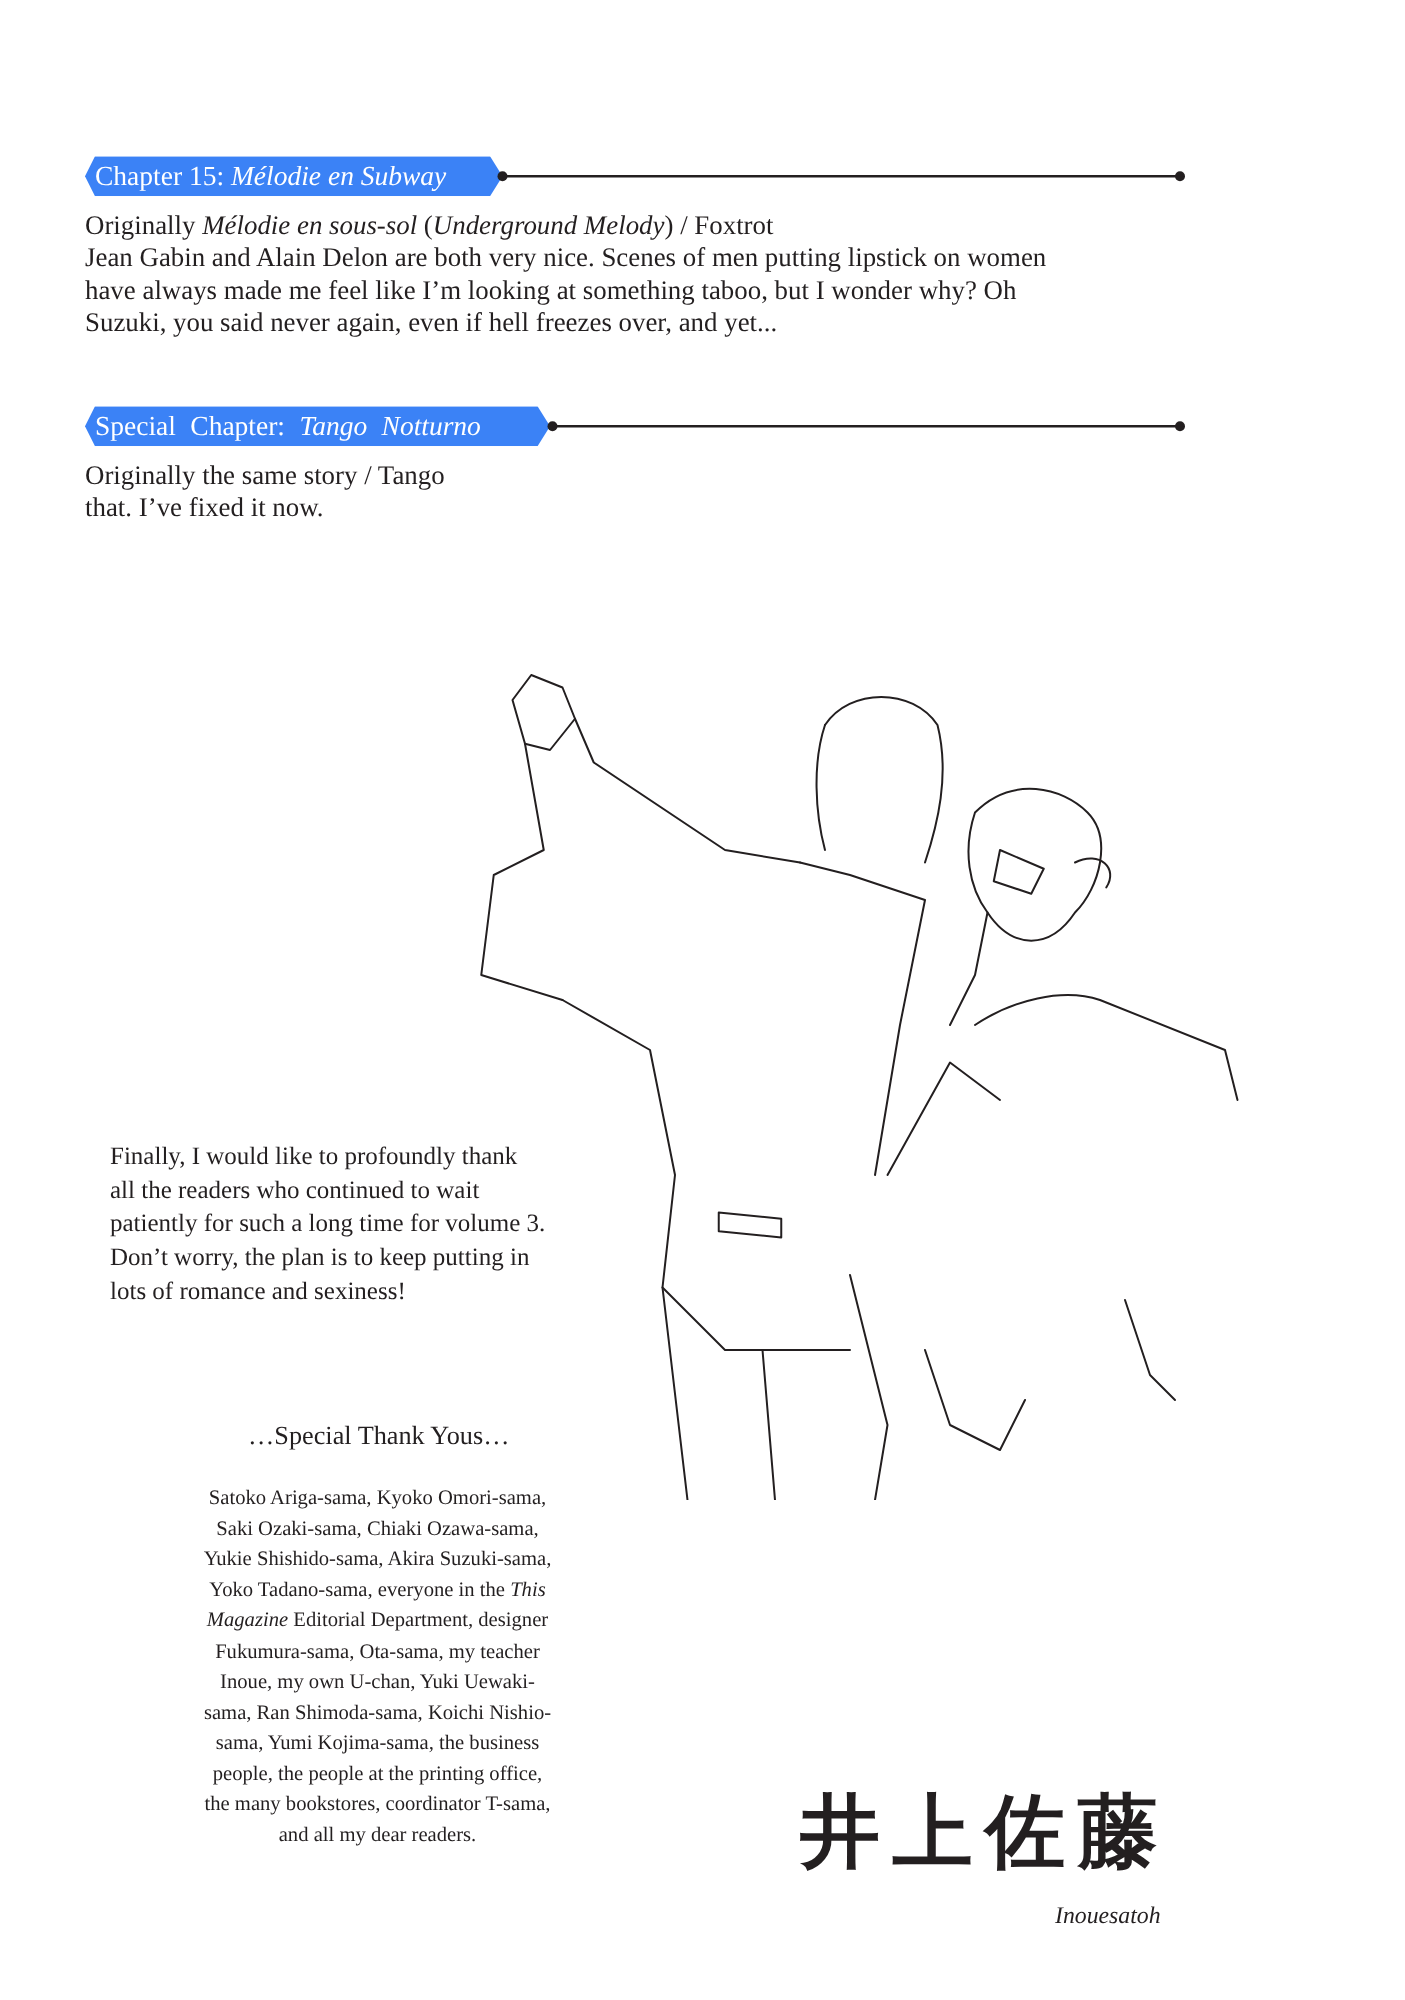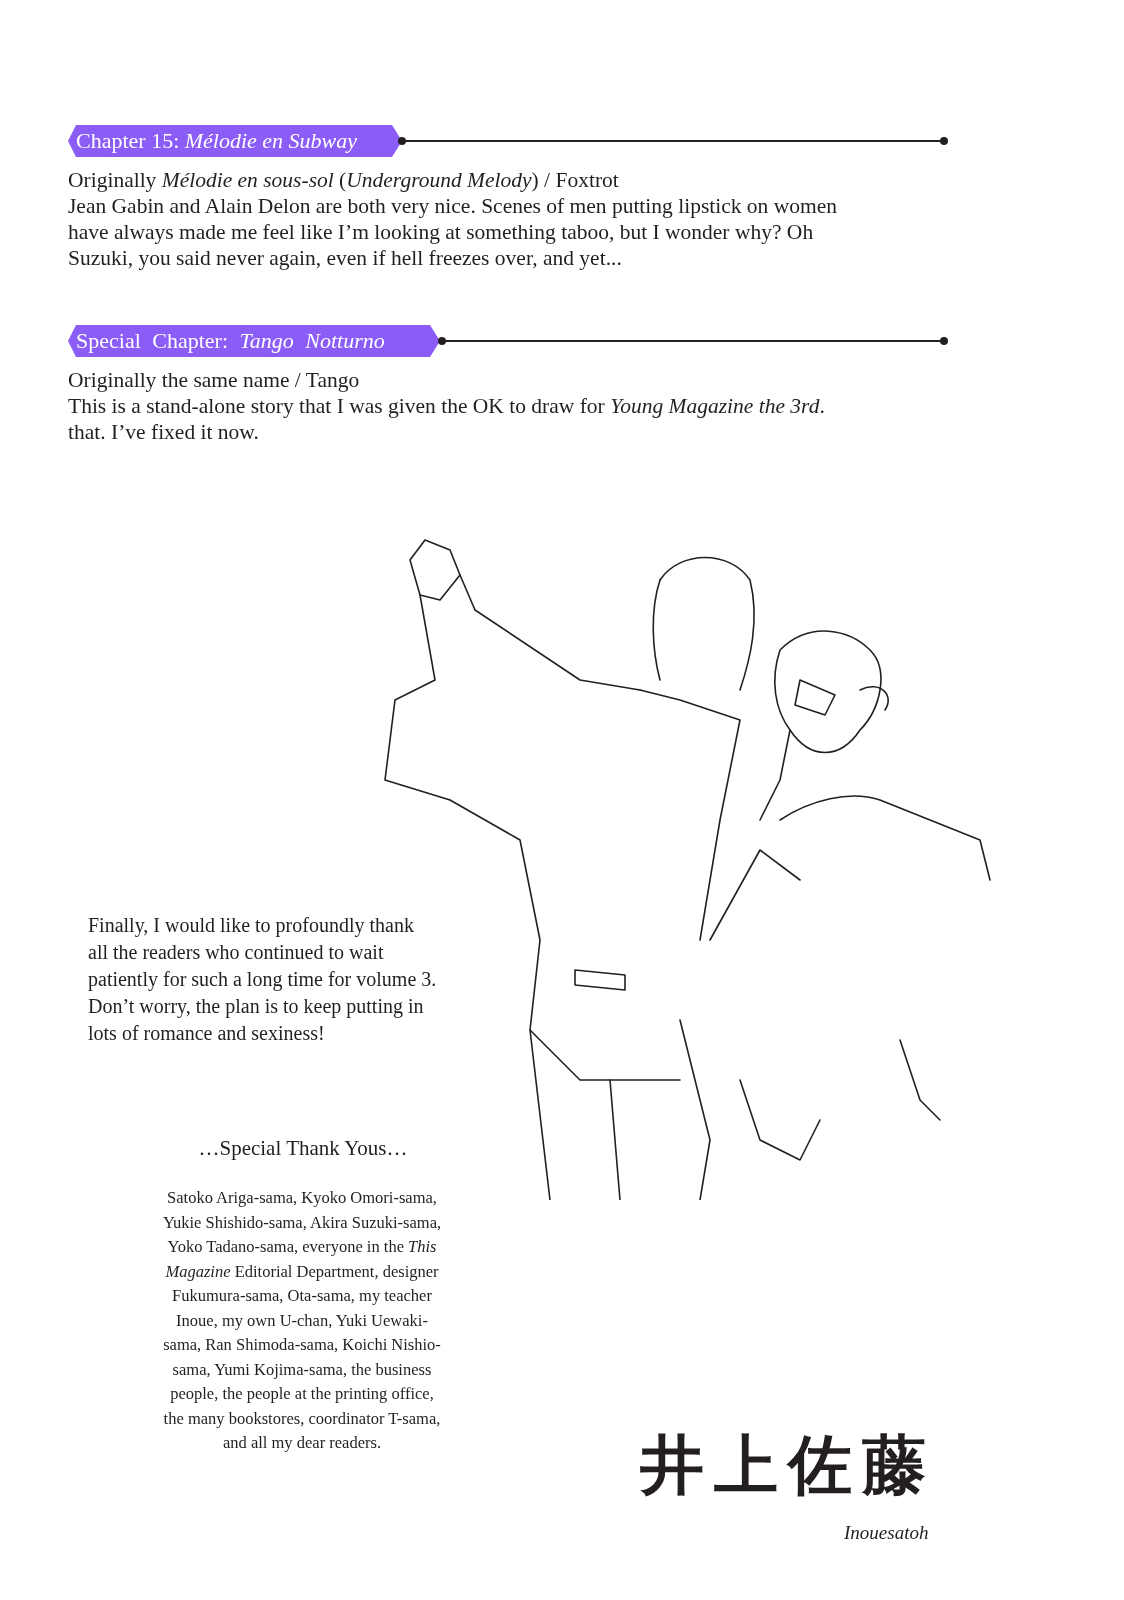--- a/index.html
+++ b/index.html
@@ -7,7 +7,7 @@
          font-family: "Liberation Serif", "DejaVu Serif", serif; color: #231f20; }
   .section { position: absolute; left: 68px; width: 880px; }
   .header-row { position: relative; height: 34px; }
-  .banner { position: absolute; left: 0; top: 0; height: 32px; background: #8b5cf6; color: #fff;
+  .banner { position: absolute; left: 0; top: 0; height: 32px; background: #3b82f6; color: #fff;
             font-size: 22px; line-height: 32px; padding: 0 14px 0 8px; white-space: nowrap;
             clip-path: polygon(8px 0, calc(100% - 10px) 0, 100% 50%, calc(100% - 10px) 100%, 8px 100%, 0 50%); }
   .banner i { font-style: italic; }

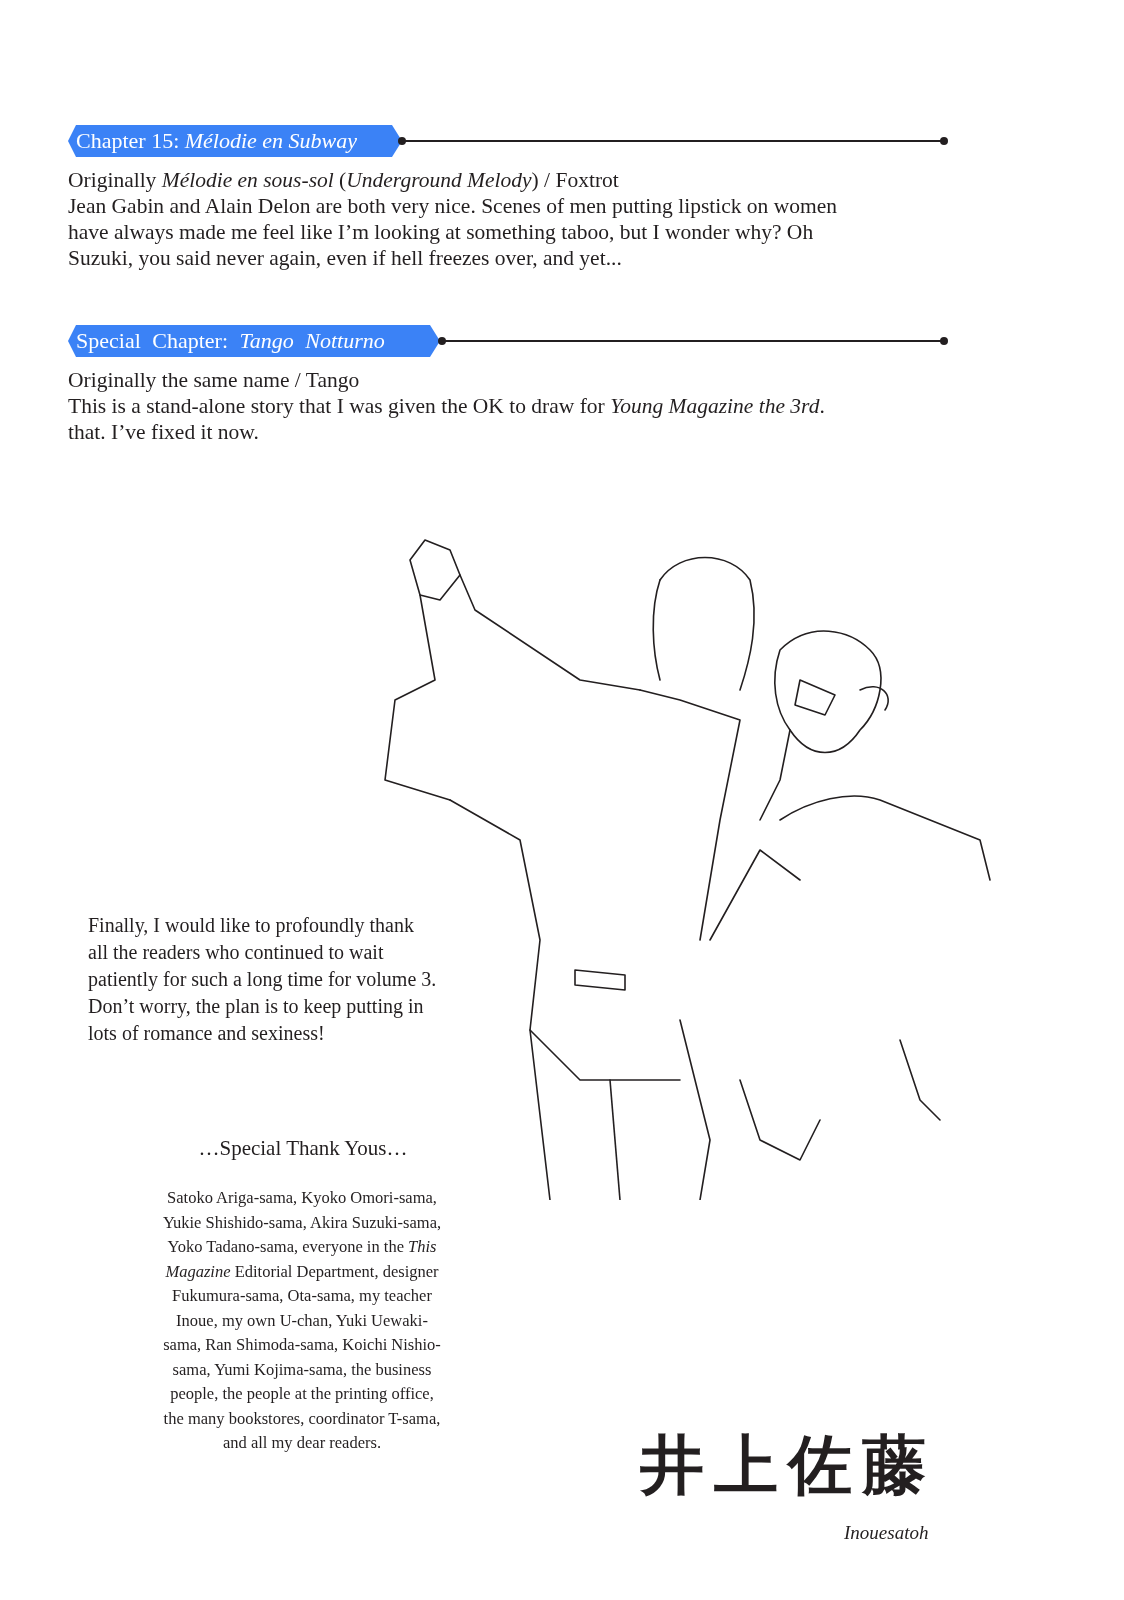--- a/index.html
+++ b/index.html
@@ -55,7 +55,7 @@
     <div class="dot" style="right:0;"></div>
   </div>
   <div class="body-text">
-    <p>Originally the same name / Tango</p>
+    <p>Originally the same story / Tango</p>
     <p><span>This is a stand-alone story that I was given the OK to draw for </span><i>Young Magazine the 3rd</i><span>.</span></p>
     <p>that. I’ve fixed it now.</p>
   </div>

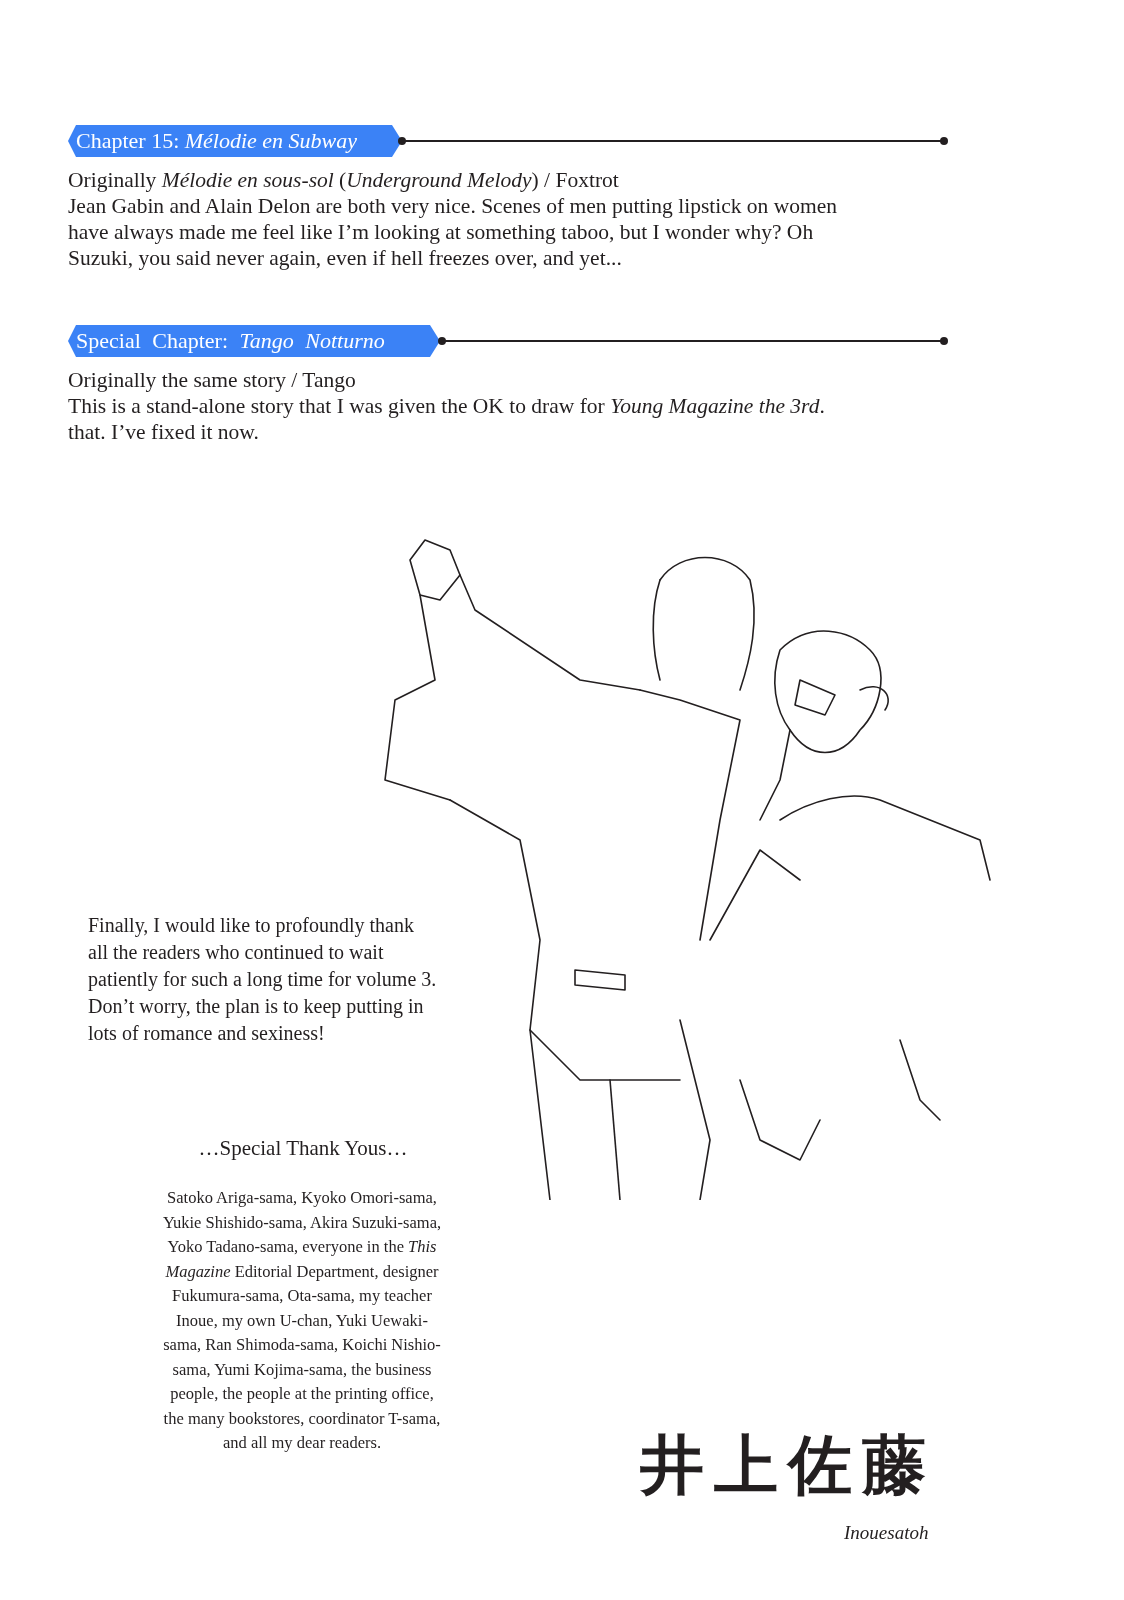--- a/index.html
+++ b/index.html
@@ -56,7 +56,6 @@
   </div>
   <div class="body-text">
     <p>Originally the same story / Tango</p>
-    <p><span>This is a stand-alone story that I was given the OK to draw for </span><i>Young Magazine the 3rd</i><span>.</span></p>
     <p>that. I’ve fixed it now.</p>
   </div>
 </div>

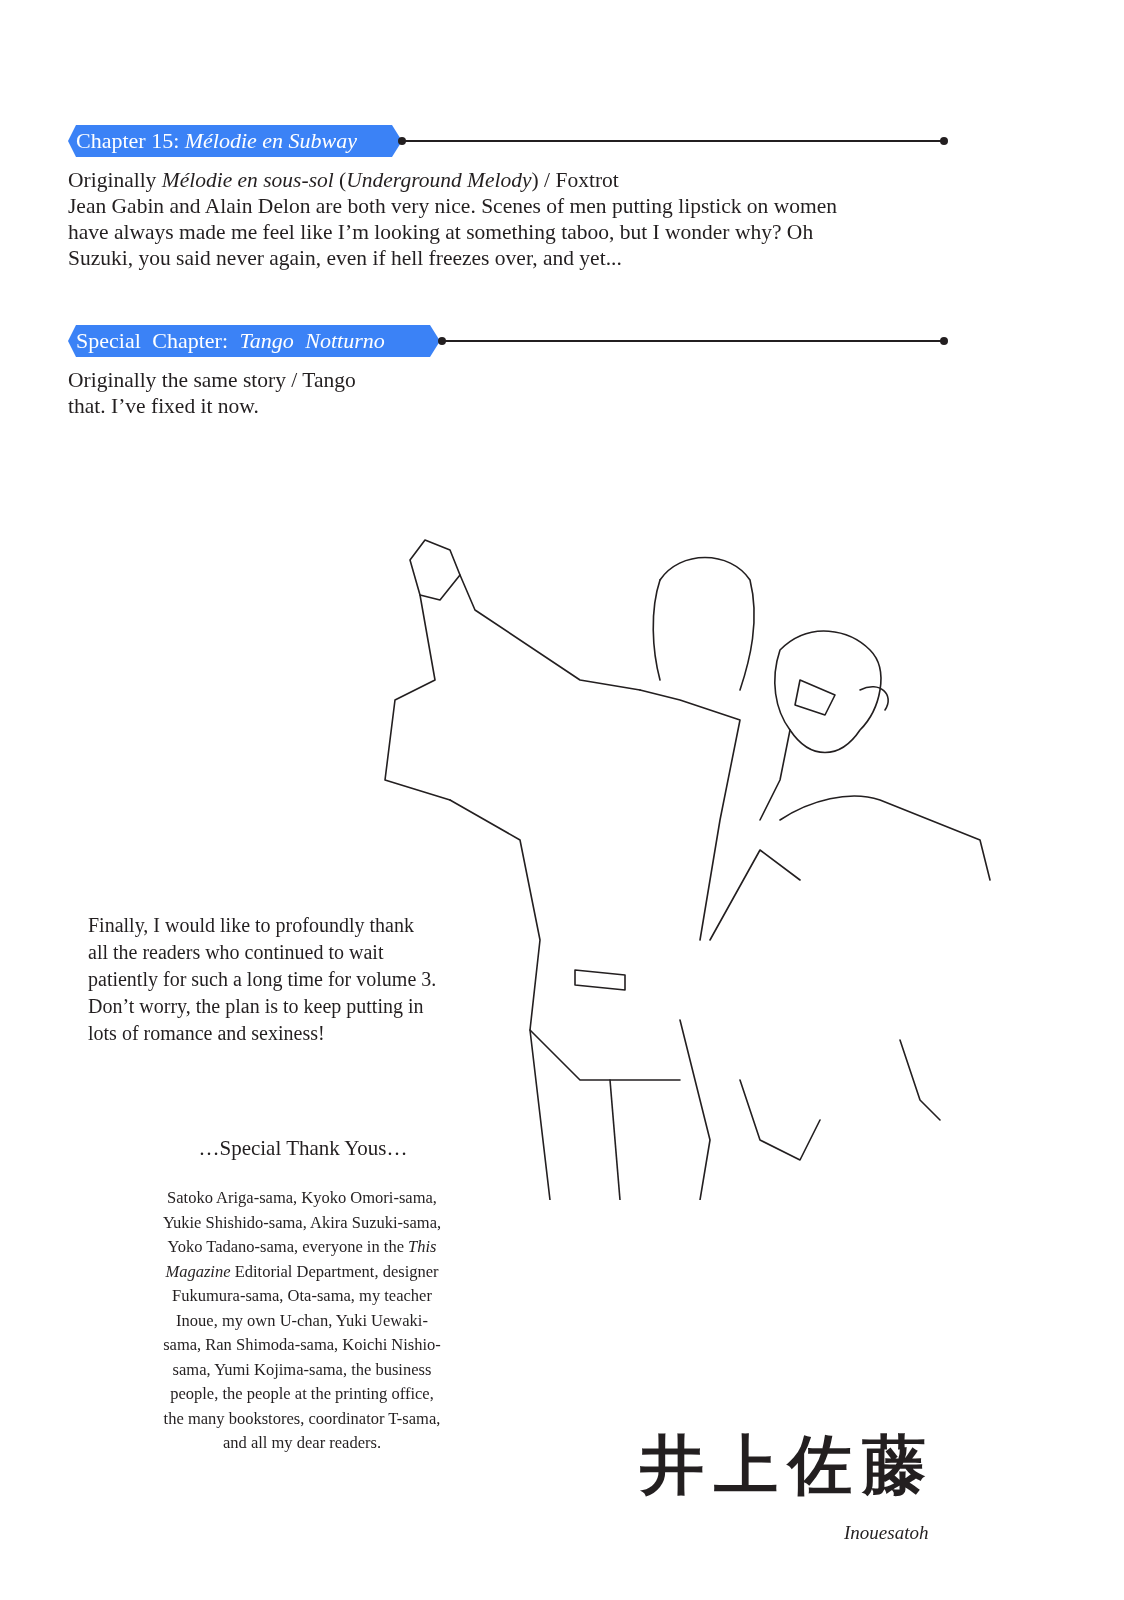--- a/index.html
+++ b/index.html
@@ -98,6 +98,7 @@
 <div class="sth-title">…Special Thank Yous…</div>
 <div class="credits">
   <p>Satoko Ariga-sama, Kyoko Omori-sama,</p>
+  <p>Saki Ozaki-sama, Chiaki Ozawa-sama,</p>
   <p>Yukie Shishido-sama, Akira Suzuki-sama,</p>
   <p><span>Yoko Tadano-sama, everyone in the </span><i>This</i></p>
   <p><i>Magazine</i> <span>Editorial Department, designer</span></p>

